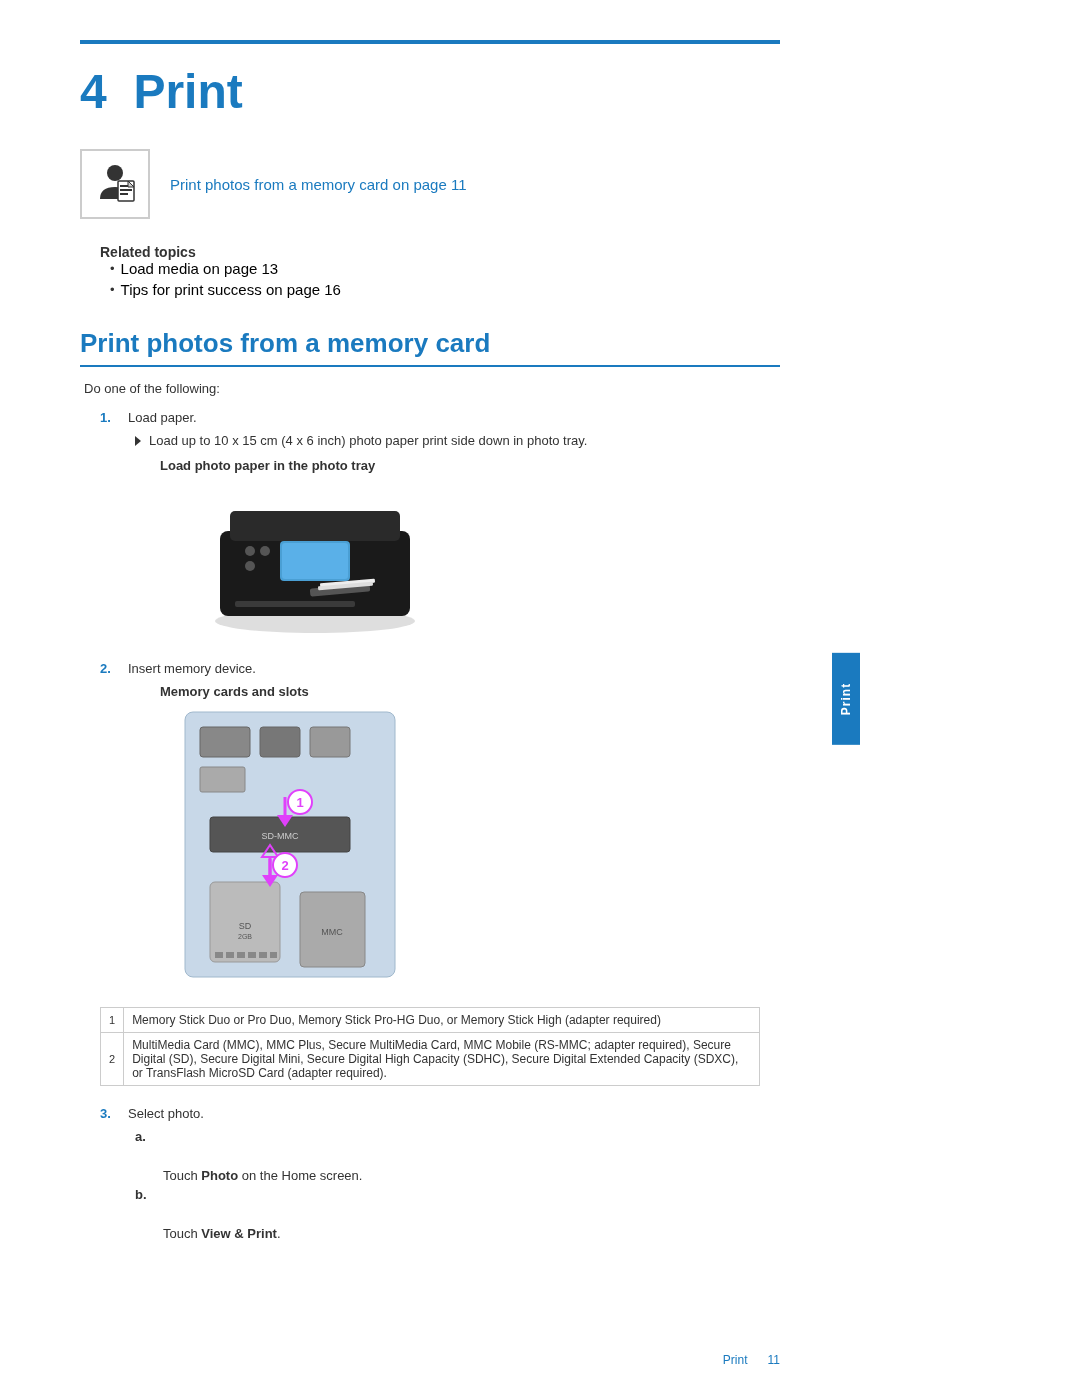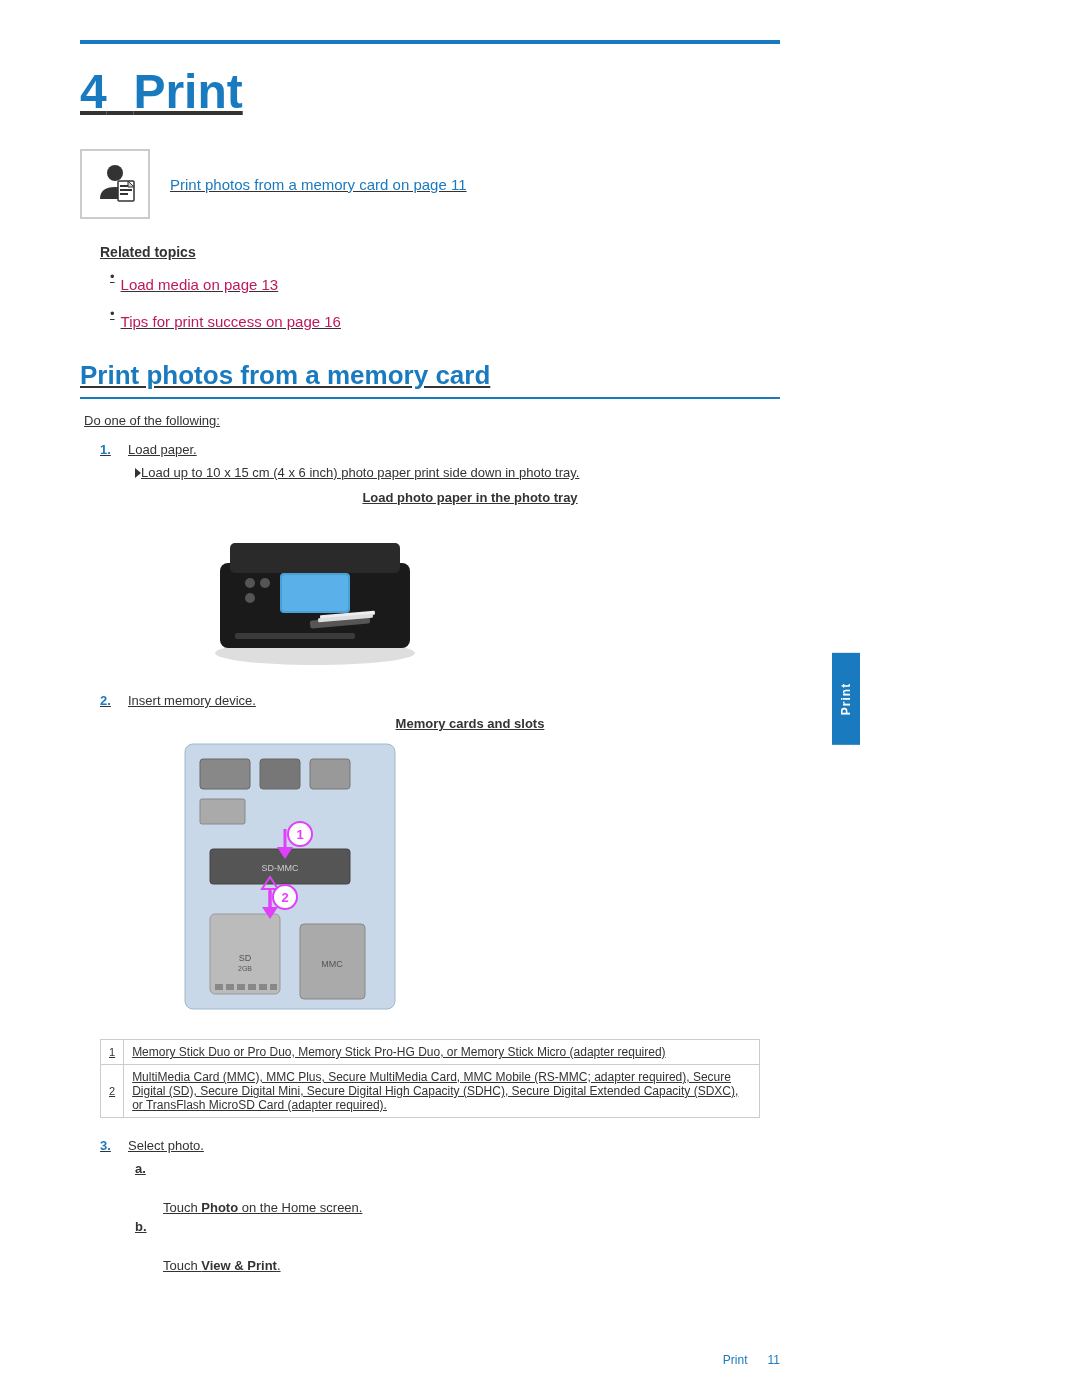--- a/index.html
+++ b/index.html
@@ -19,7 +19,6 @@
       width: 860px;
       min-height: 1397px;
       position: relative;
-      text-decoration: underline;
     }
 
     .main-content {

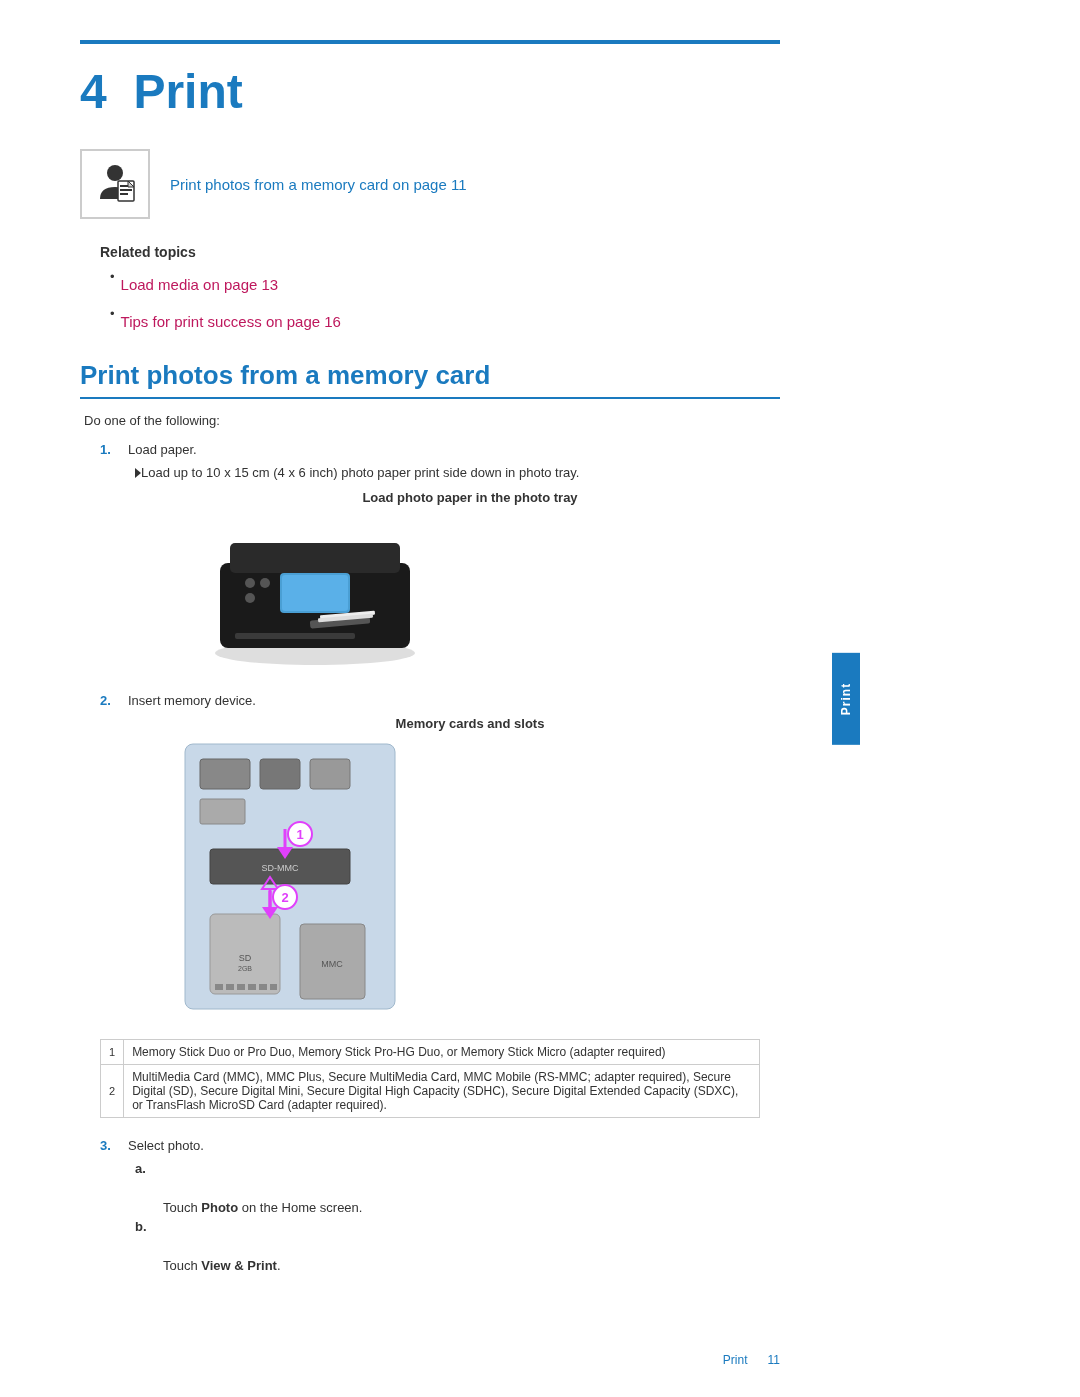--- a/index.html
+++ b/index.html
@@ -95,9 +95,8 @@
     }
 
     .related-topics a {
-      color: #be185d;
+      color: #000000;
       text-decoration: none;
-      margin-top: 16px;
     }
 
     

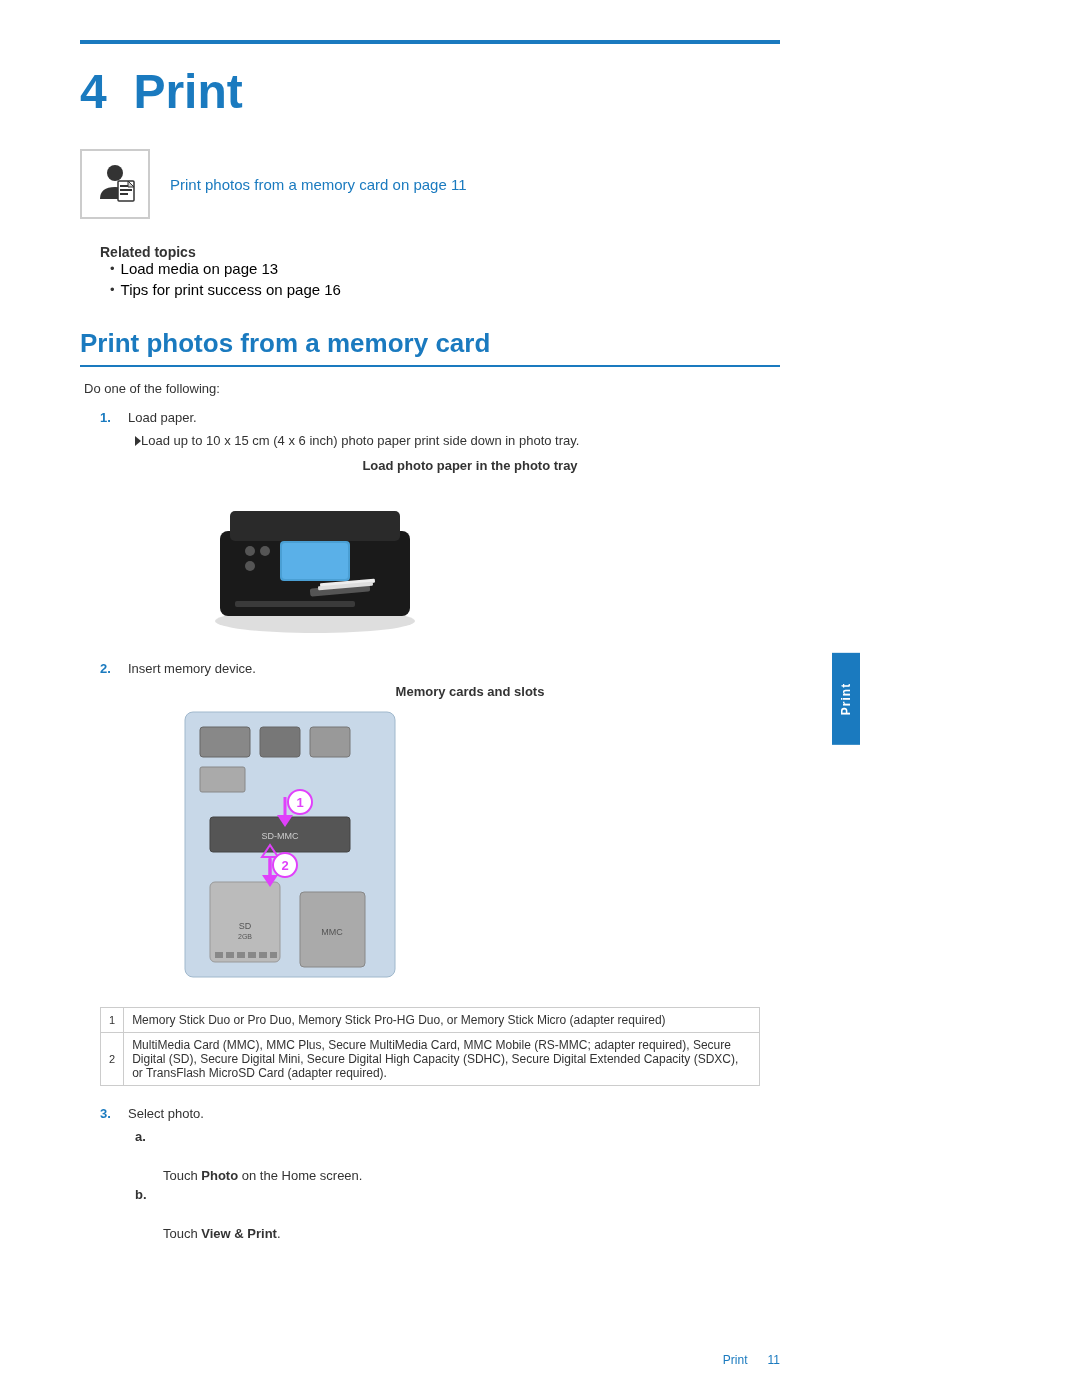--- a/index.html
+++ b/index.html
@@ -146,6 +146,7 @@
     .triangle-item {
       display: flex;
       align-items: flex-start;
+      gap: 8px;
       margin-left: 55px;
       margin-bottom: 10px;
     }

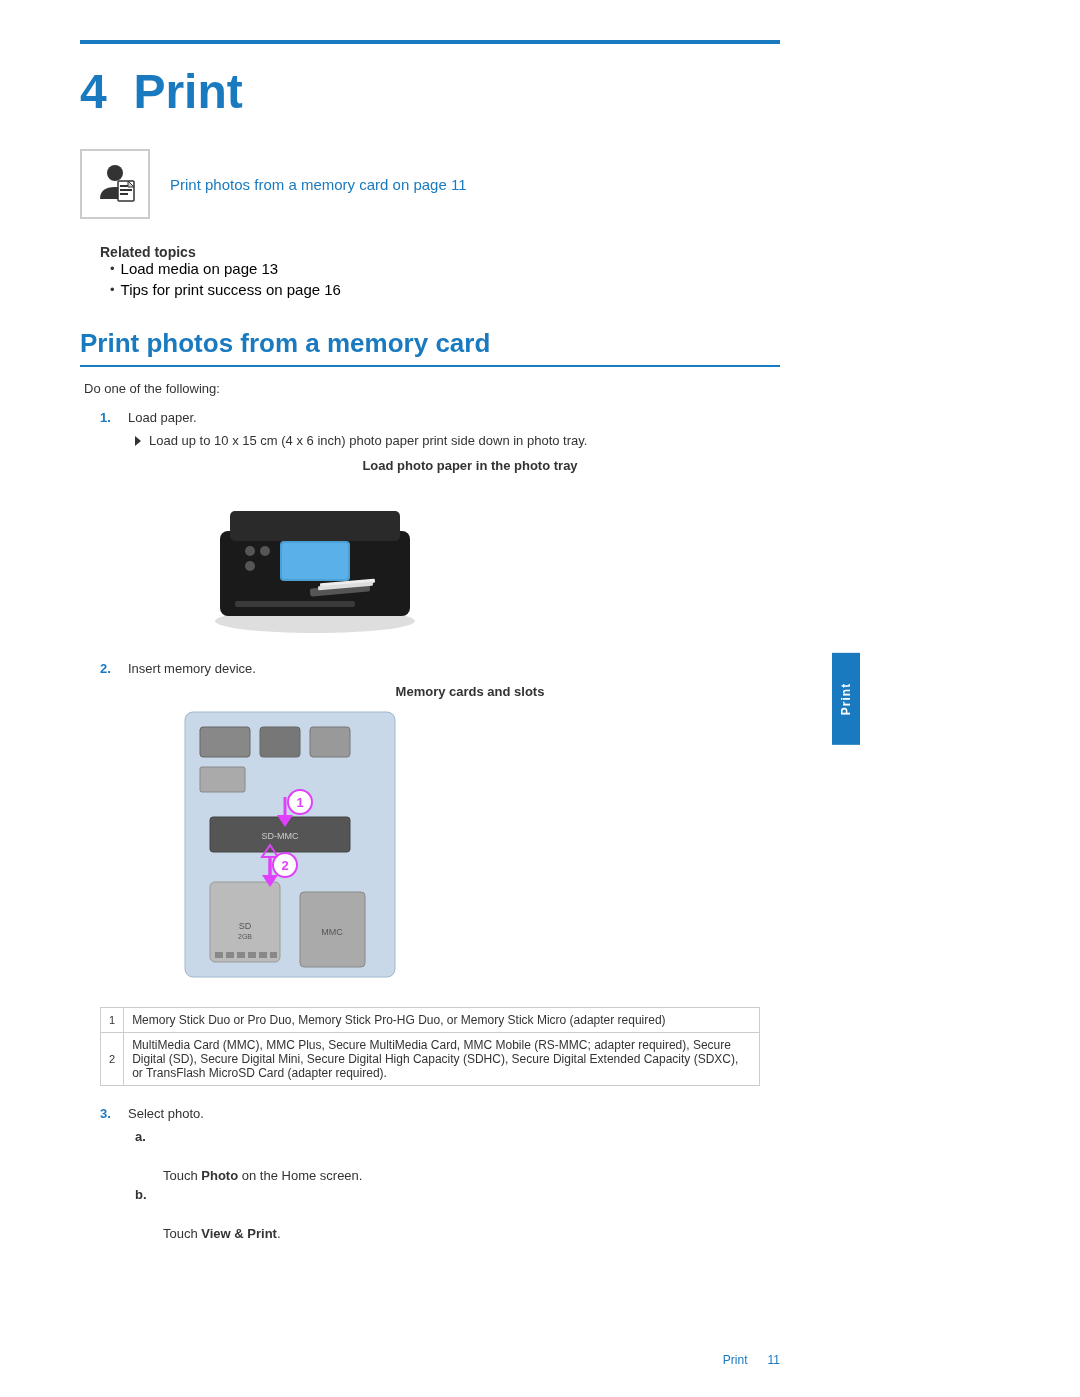--- a/index.html
+++ b/index.html
@@ -171,7 +171,6 @@
       font-size: 13px;
       margin-bottom: 8px;
       margin-left: 80px;
-      text-align: center;
     }
 
     

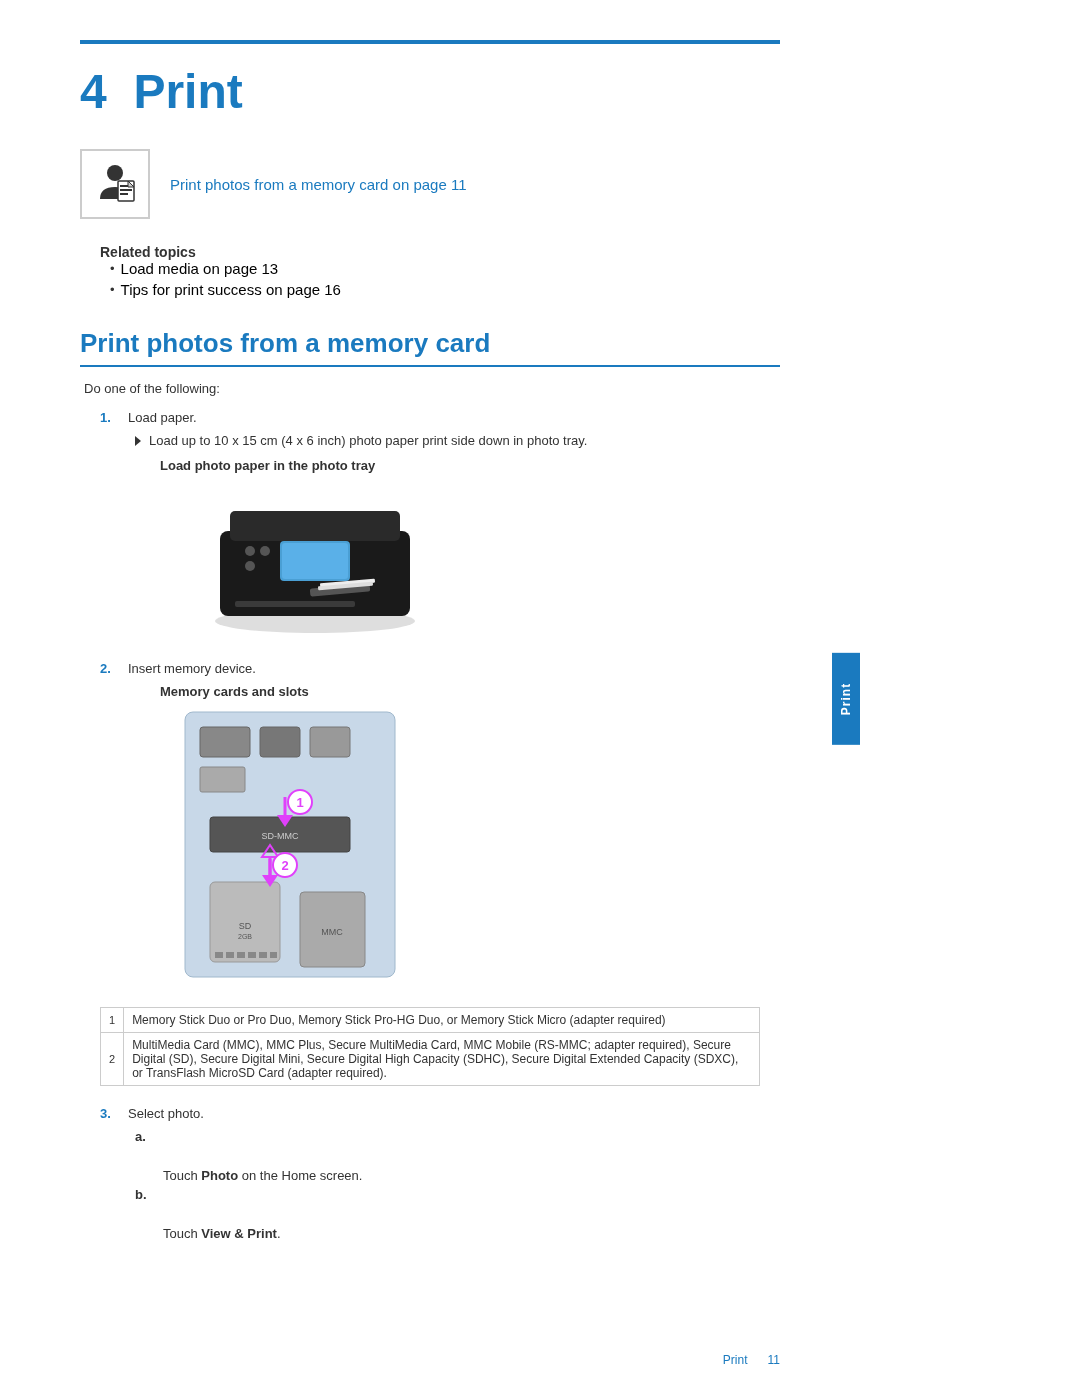--- a/index.html
+++ b/index.html
@@ -421,7 +421,7 @@
       <tbody>
           <tr>
         <td>1</td>
-        <td>Memory Stick Duo or Pro Duo, Memory Stick Pro-HG Duo, or Memory Stick Micro (adapter required)</td>
+        <td>Memory Stick Duo or Pro Duo, Memory Stick Pro-HG Duo, or Memory Stick High (adapter required)</td>
       </tr>
       <tr>
         <td>2</td>

